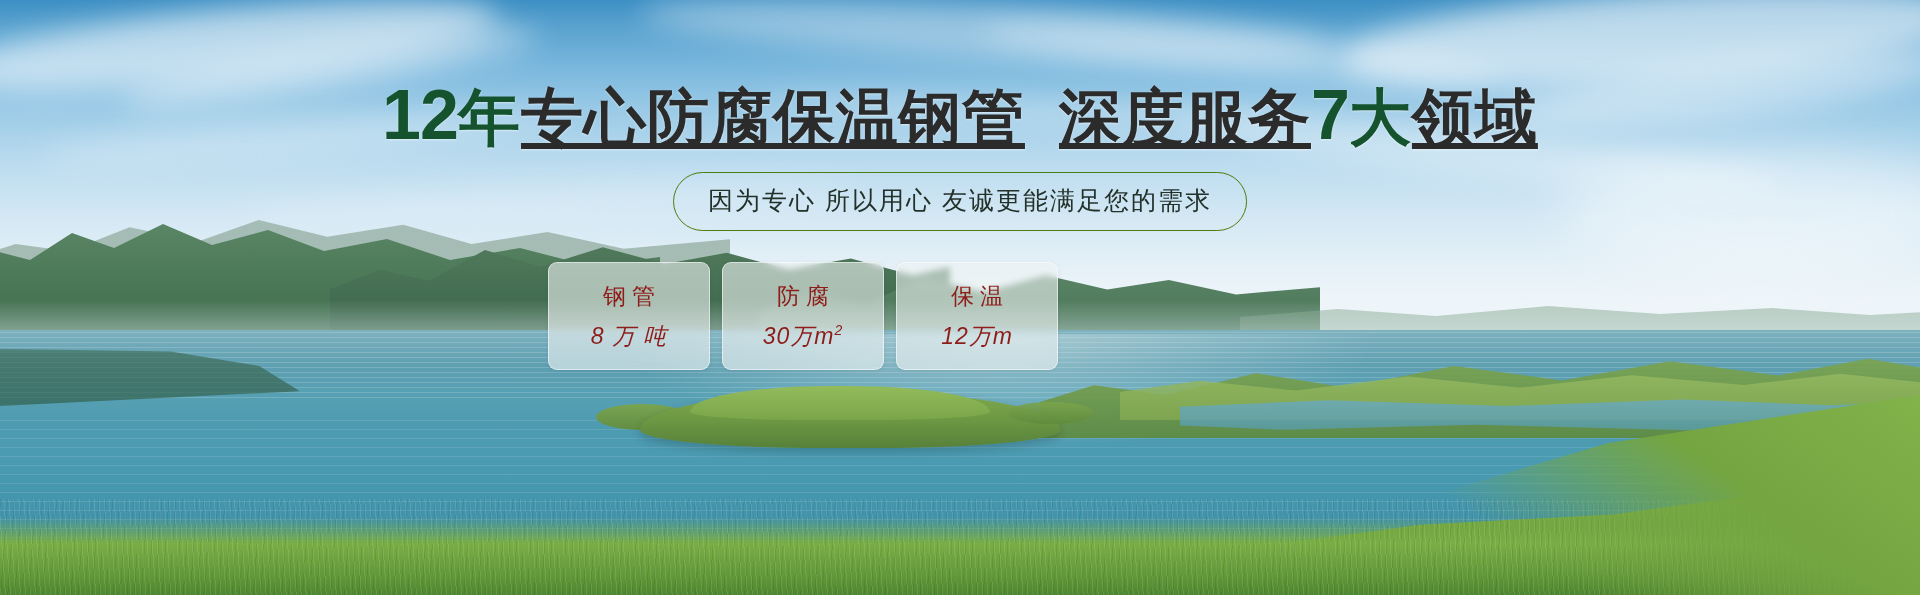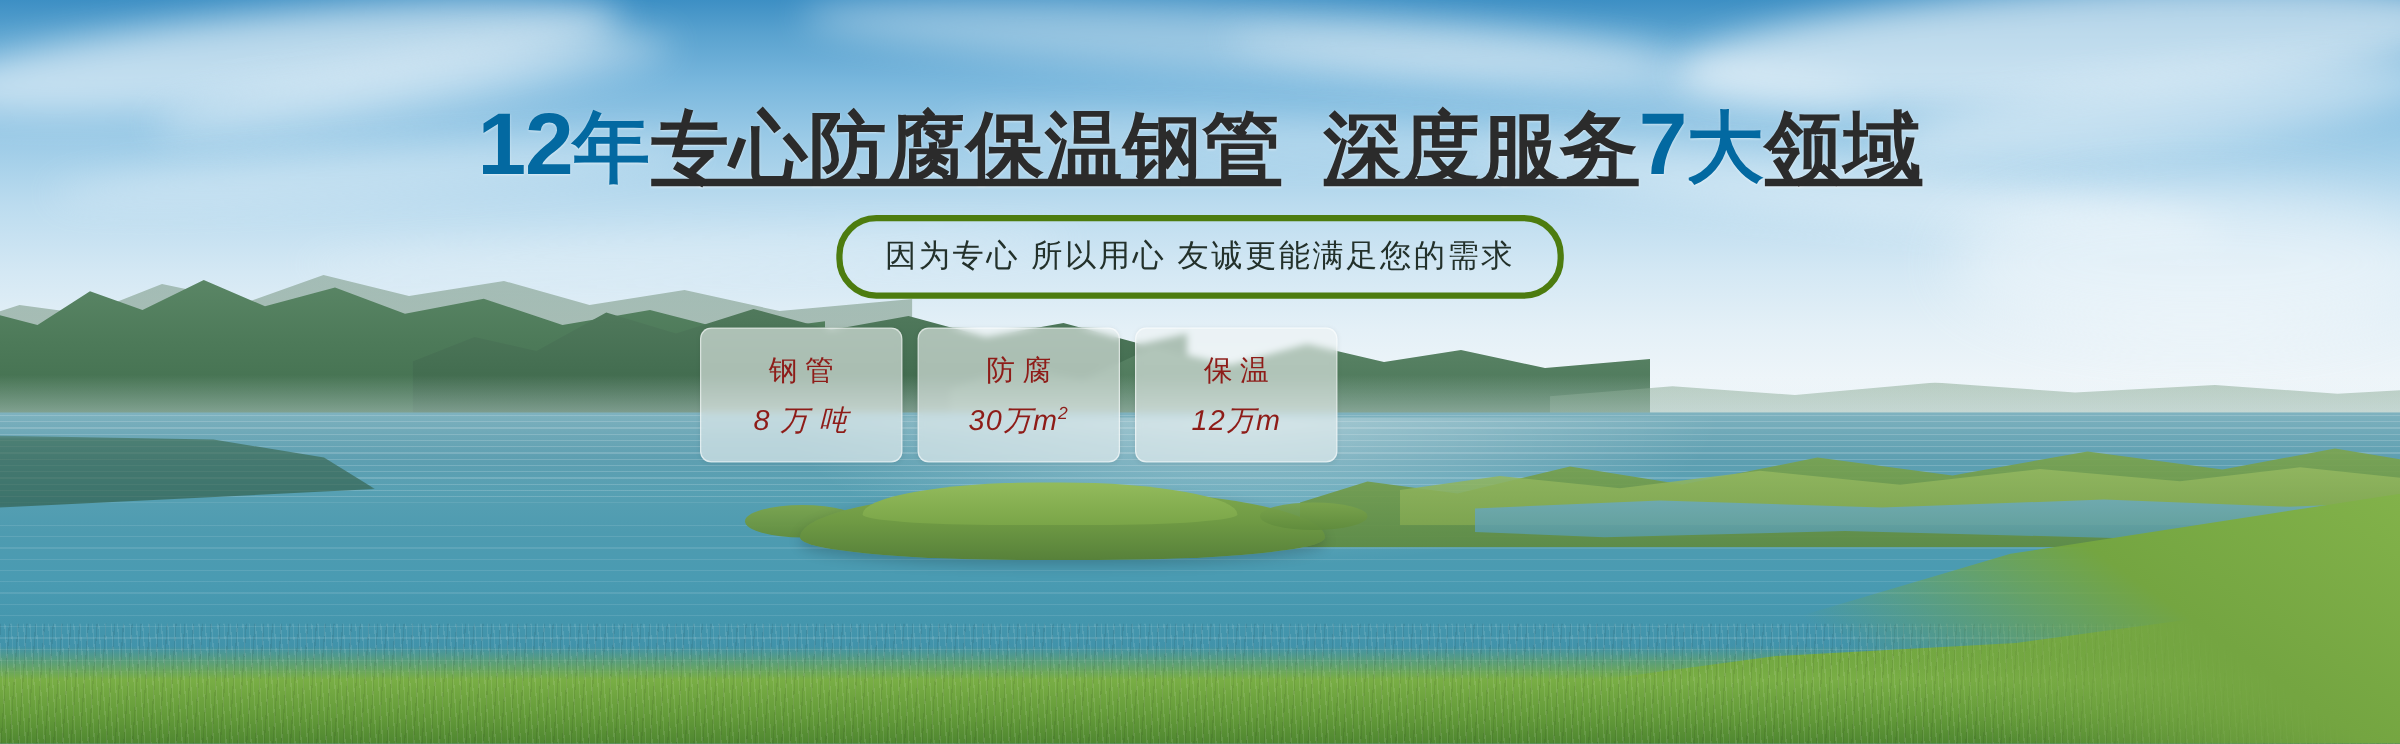--- a/index.html
+++ b/index.html
@@ -197,7 +197,7 @@
     white-space:nowrap;
     text-shadow:0 1px 2px rgba(255,255,255,.5);
   }
-  .hl-red  { color:#0369a1; }
+  .hl-red  { color:#14532d; }
   .hl-dark { color:#2b2b2b;text-decoration:underline; }
   .hl-num  { font-size:70px; letter-spacing:-1px; }
   .hl-gap  { display:inline-block; width:34px; }

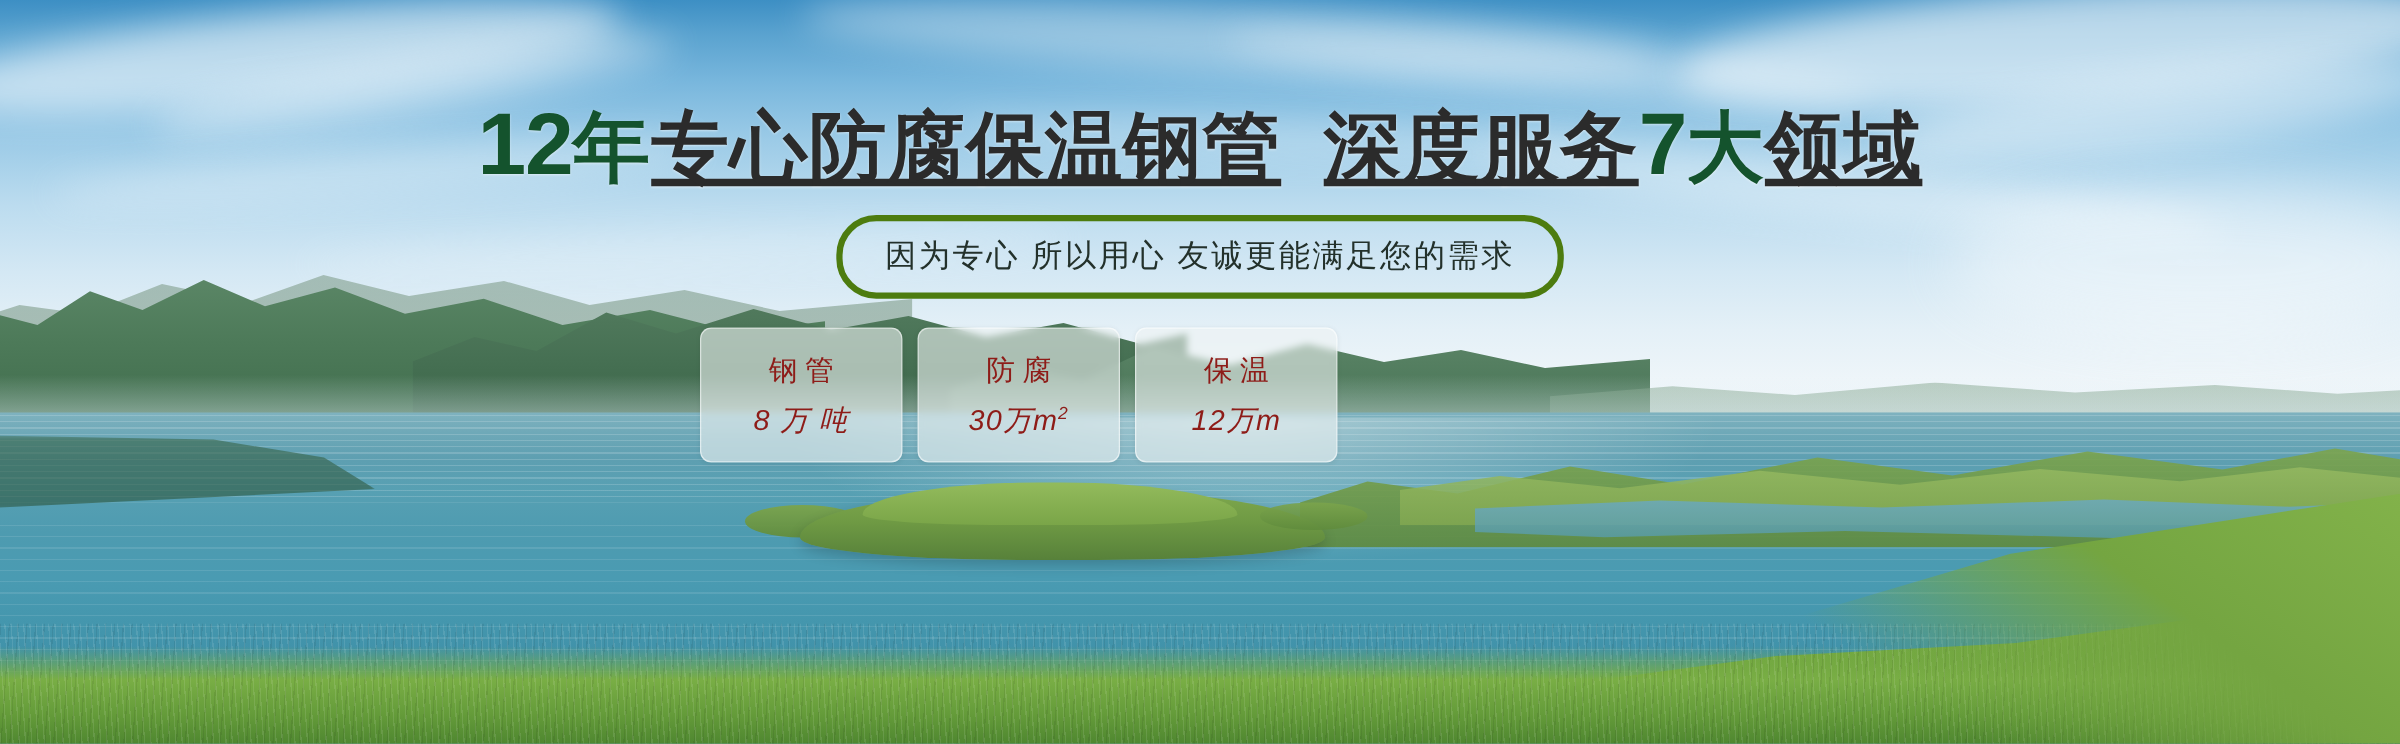--- a/index.html
+++ b/index.html
@@ -205,7 +205,7 @@
   .subtitle-pill {
     position:absolute; top:172px; left:50%;
     transform:translateX(-50%);
-    border:5px solid #4d7c0f;
+    border:1px solid #4d7c0f;
     border-radius:32px;
     padding:11px 34px 13px;
     font-size:25px;

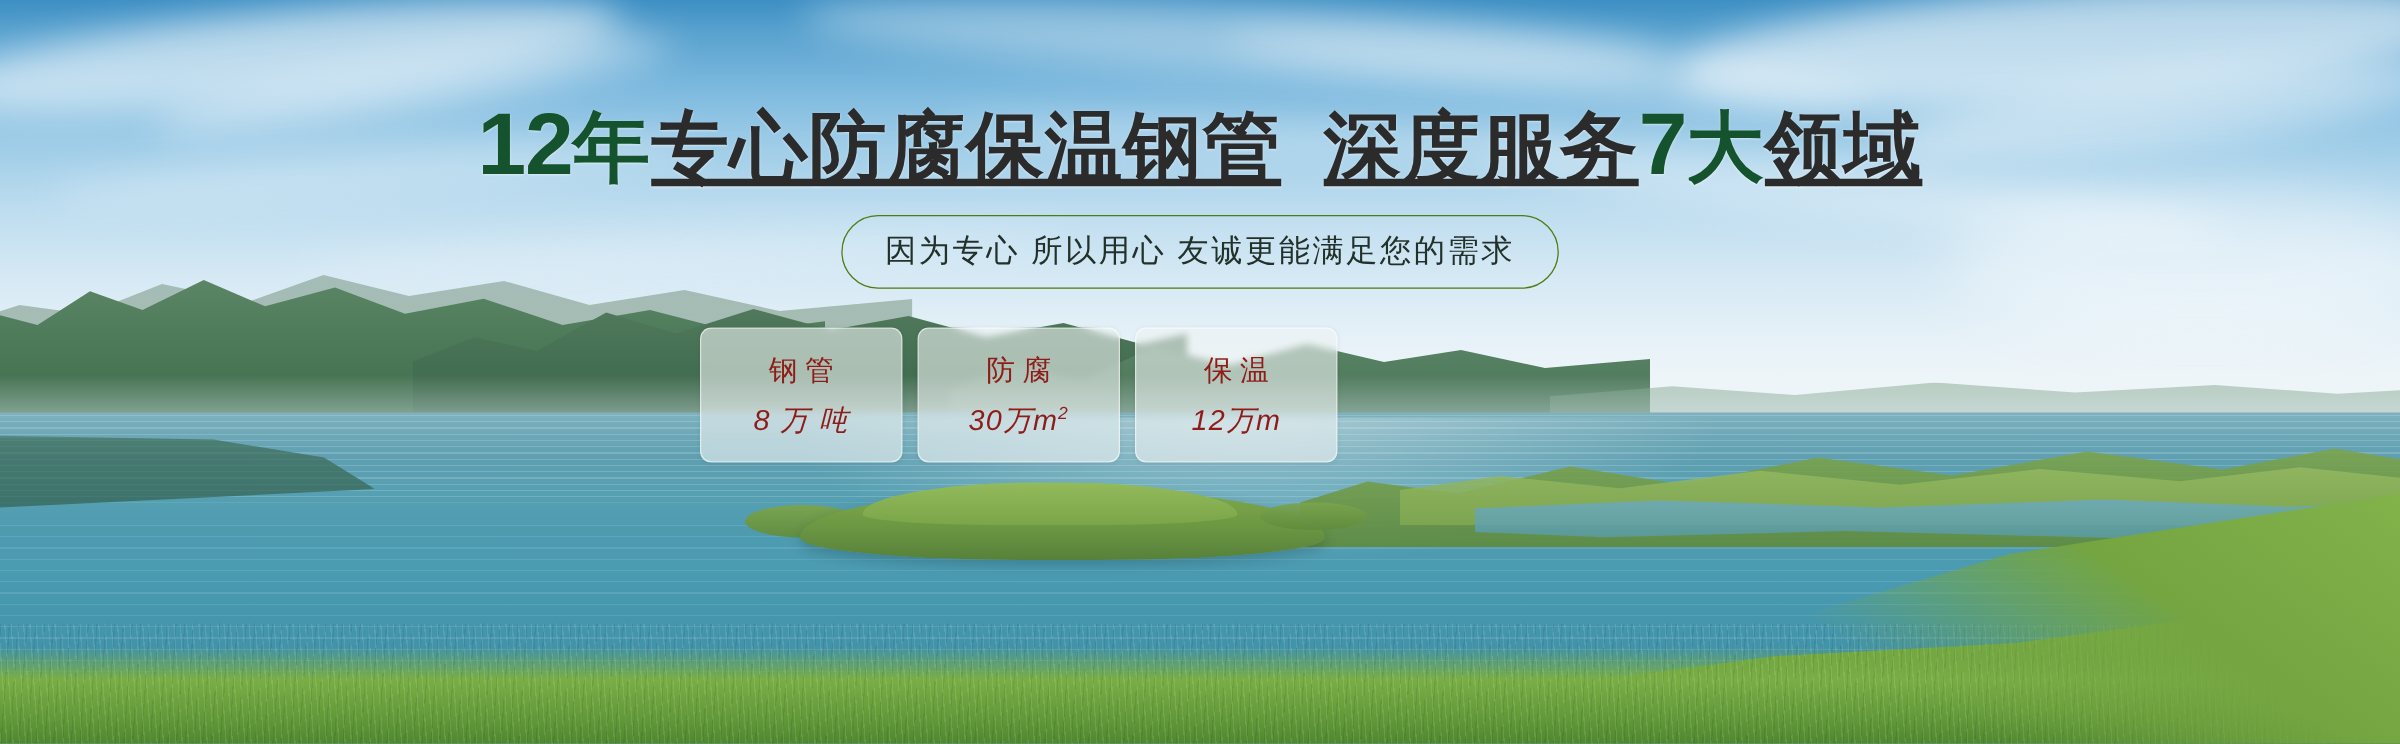--- a/index.html
+++ b/index.html
@@ -216,7 +216,7 @@
   }
 
   .cards {
-    position:absolute; top:262px; left:560px;
+    position:absolute; top:262px; left:548px;
     display:flex; gap:12px;
   }
   .card {

